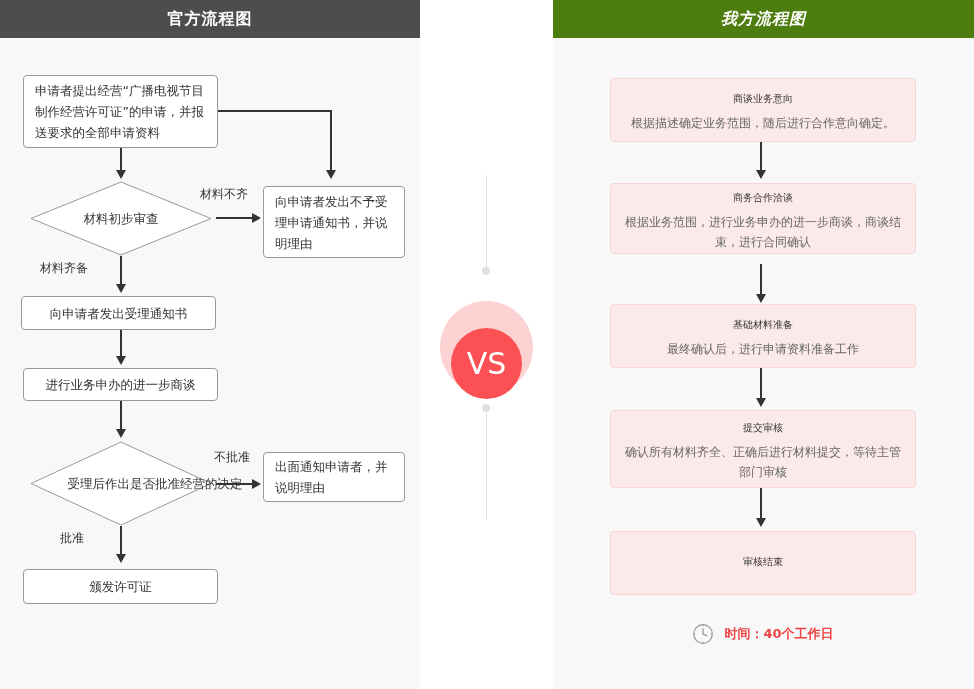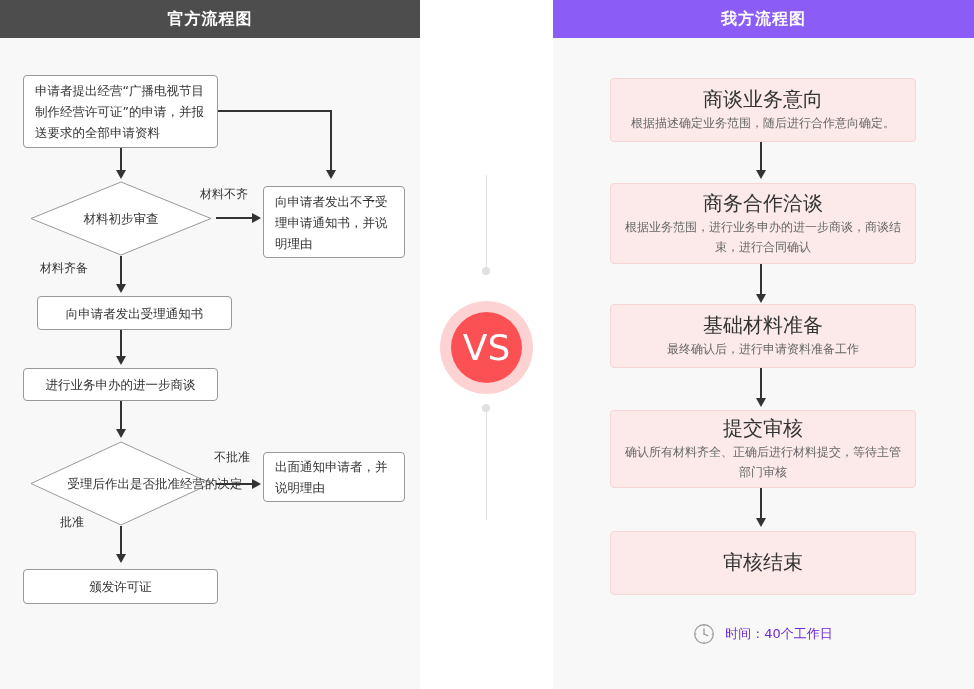--- a/index.html
+++ b/index.html
@@ -22,7 +22,7 @@
     color:#ffffff;font-size:16px;font-weight:bold;letter-spacing:1px;
   }
   .hdr-left{background:#4d4d4d;}
-  .hdr-right{background:#8b5cf6;}
+  .hdr-right{background:#4d7c0f;font-style:italic;}
 
   
   .node{

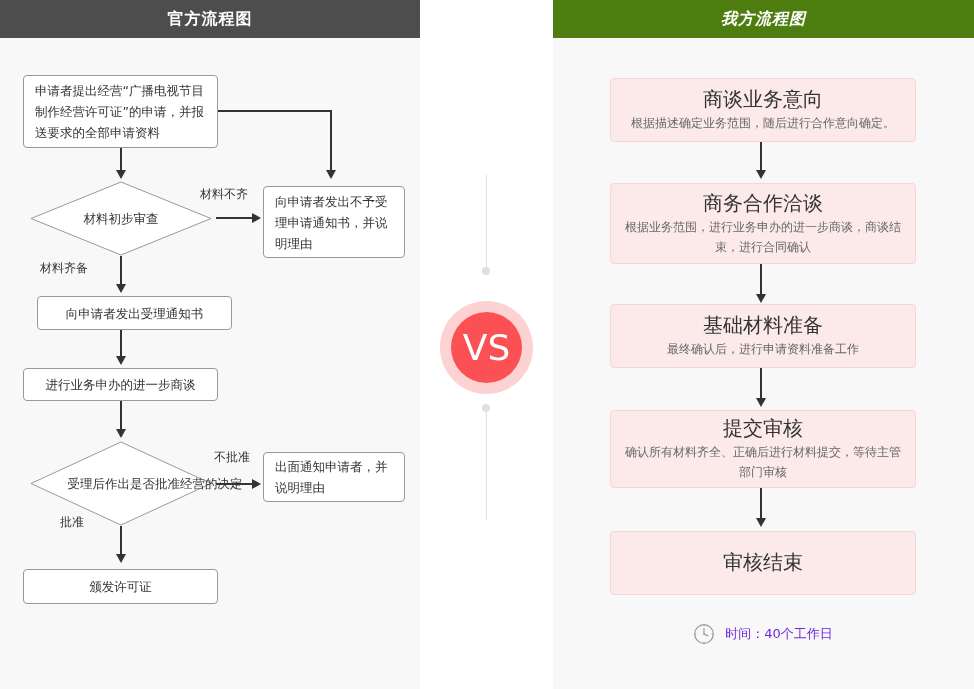--- a/index.html
+++ b/index.html
@@ -80,7 +80,7 @@
     display:flex;flex-direction:column;align-items:center;justify-content:center;
     text-align:center;
   }
-  .card .c-title{color:#333;font-size:20px;line-height:24px;margin-bottom:2px;}
+  .card .c-title{color:#333;font-size:10px;line-height:24px;margin-bottom:2px;}
   .card .c-desc{color:#666;font-size:12px;line-height:20px;padding:0 12px;}
 
   .r-arrow{position:absolute;left:760px;}

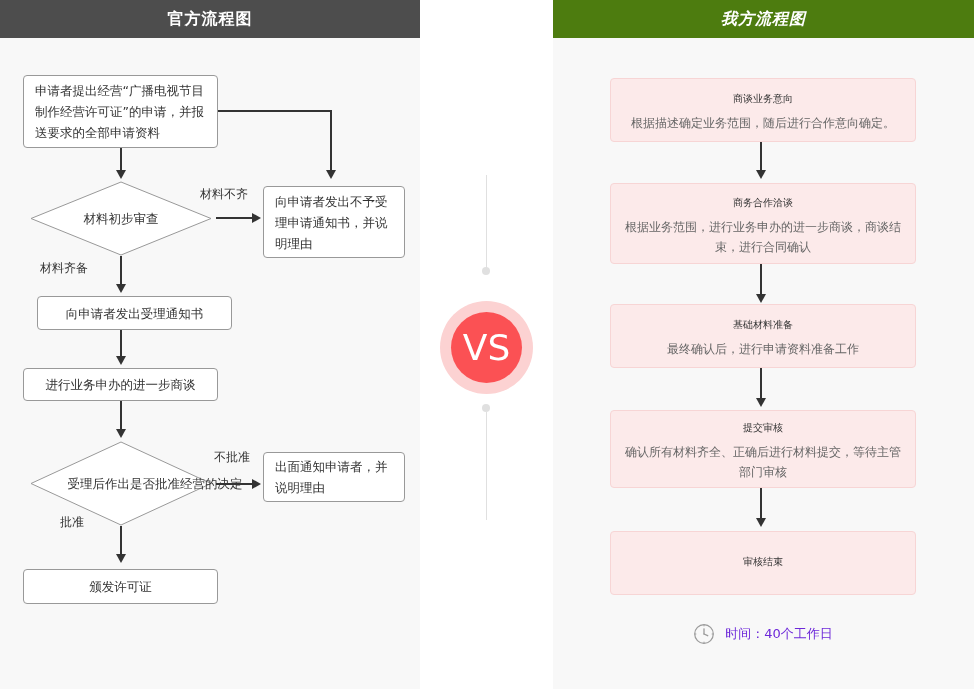--- a/index.html
+++ b/index.html
@@ -184,7 +184,7 @@
     <div class="head" style="top:28px;"></div>
   </div>
 
-  <div class="card" style="top:183px;height:81px;">
+  <div class="card" style="top:183px;height:71px;">
     <div class="c-title">商务合作洽谈</div>
     <div class="c-desc">根据业务范围，进行业务申办的进一步商谈，商谈结束，进行合同确认</div>
   </div>

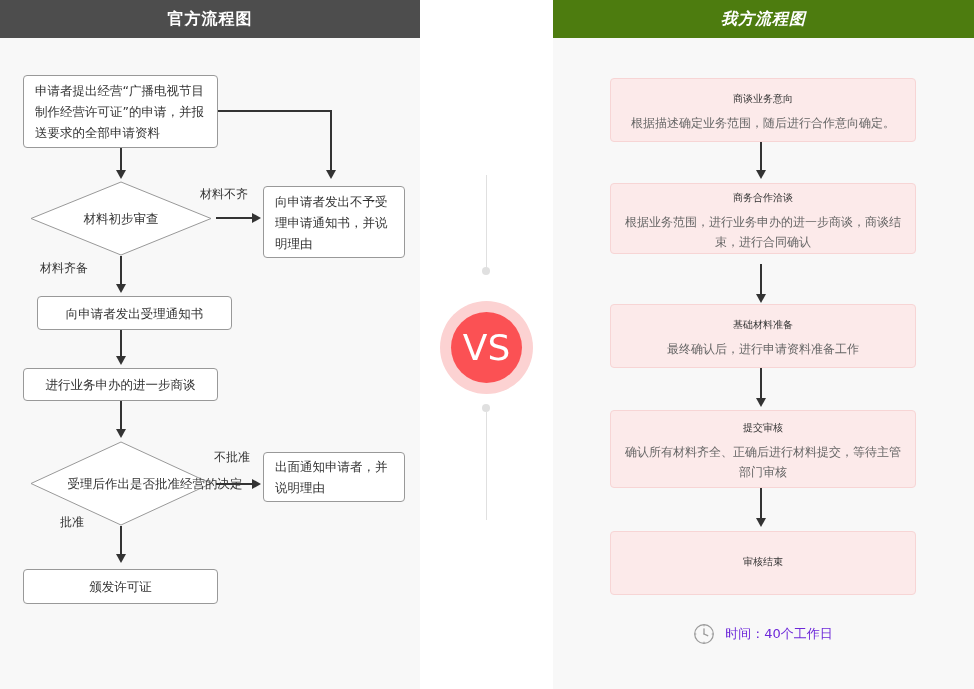--- a/index.html
+++ b/index.html
@@ -132,7 +132,7 @@
     <div class="arrowhead down" style="left:116px;top:284px;"></div>
     <div class="edge-label" style="left:40px;top:260px;">材料齐备</div>
 
-    <div class="node center" style="left:37px;top:296px;width:195px;height:34px;">向申请者发出受理通知书</div>
+    <div class="node center" style="left:21px;top:296px;width:195px;height:34px;">向申请者发出受理通知书</div>
 
     <div class="edge v" style="left:120px;top:330px;height:28px;"></div>
     <div class="arrowhead down" style="left:116px;top:356px;"></div>

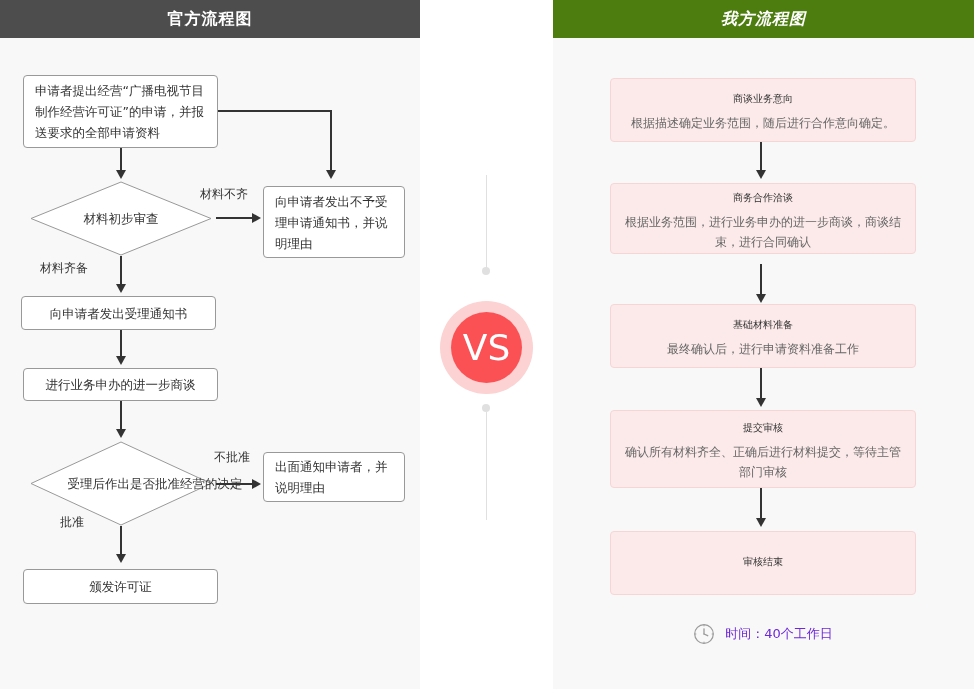--- a/index.html
+++ b/index.html
@@ -67,10 +67,10 @@
     border-radius:50%;background:#fcd2d2;
   }
   .vs-circle{
-    position:absolute;left:31px;top:312px;width:71px;height:71px;
+    position:absolute;left:31px;top:328px;width:71px;height:71px;
     border-radius:50%;background:#fb5154;
     display:flex;align-items:center;justify-content:center;
-    color:#ffffff;font-size:36px;font-weight:normal;letter-spacing:0px;
+    color:#ffffff;font-size:30px;font-weight:normal;letter-spacing:0px;
   }
 
   

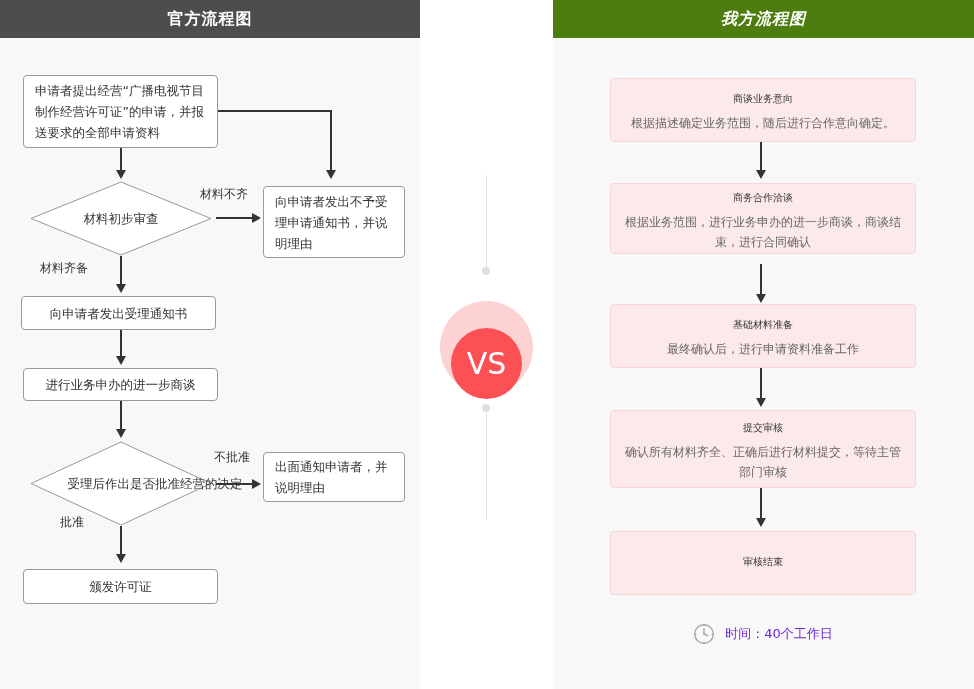--- a/index.html
+++ b/index.html
@@ -157,7 +157,7 @@
 
     <div class="edge v" style="left:120px;top:526px;height:30px;"></div>
     <div class="arrowhead down" style="left:116px;top:554px;"></div>
-    <div class="edge-label" style="left:60px;top:514px;">批准</div>
+    <div class="edge-label" style="left:60px;top:530px;">批准</div>
 
     <div class="node center" style="left:23px;top:569px;width:195px;height:35px;">颁发许可证</div>
   </div>

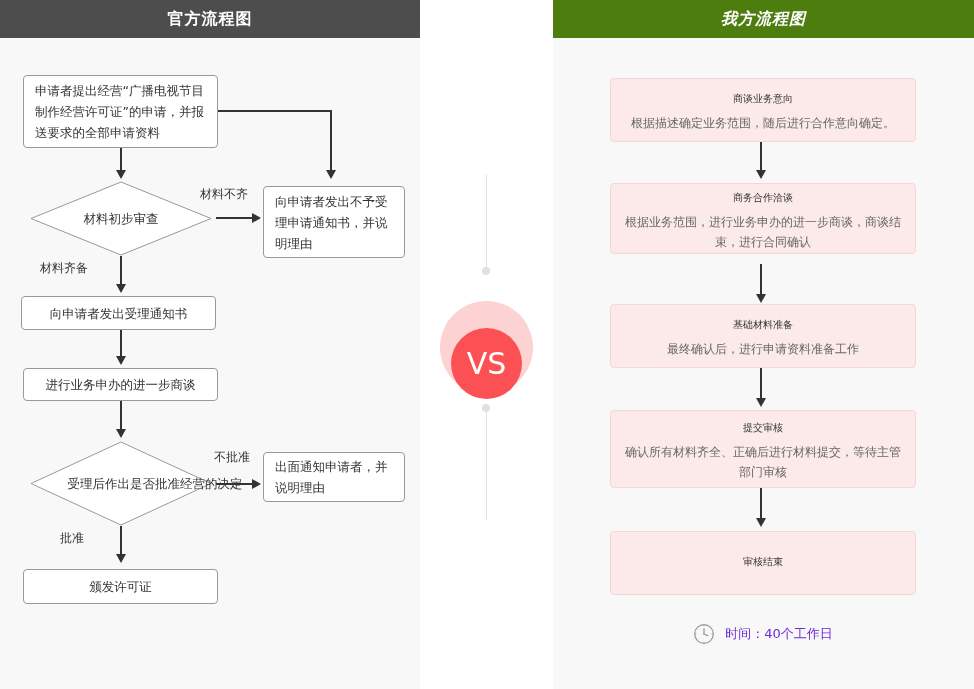--- a/index.html
+++ b/index.html
@@ -94,7 +94,7 @@
   .footer-time{
     position:absolute;left:610px;top:618px;width:306px;height:32px;
     display:flex;align-items:center;justify-content:center;gap:10px;
-    color:#6d28d9;font-size:13px;
+    color:#ef4444;font-size:13px;font-weight:bold;
   }
   .clock{display:block;}
 </style>

